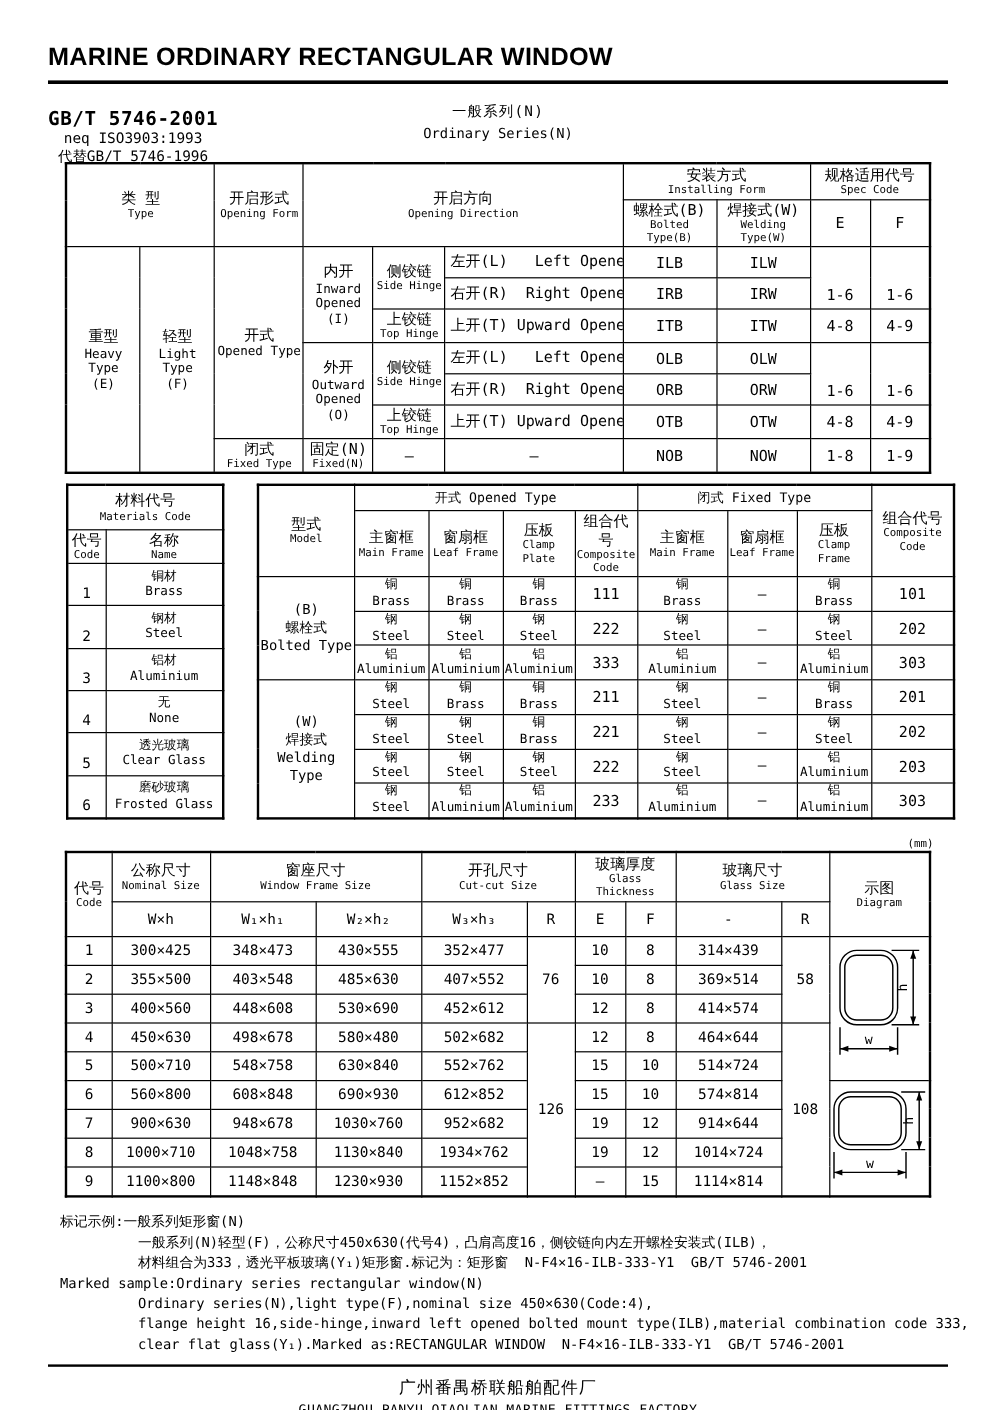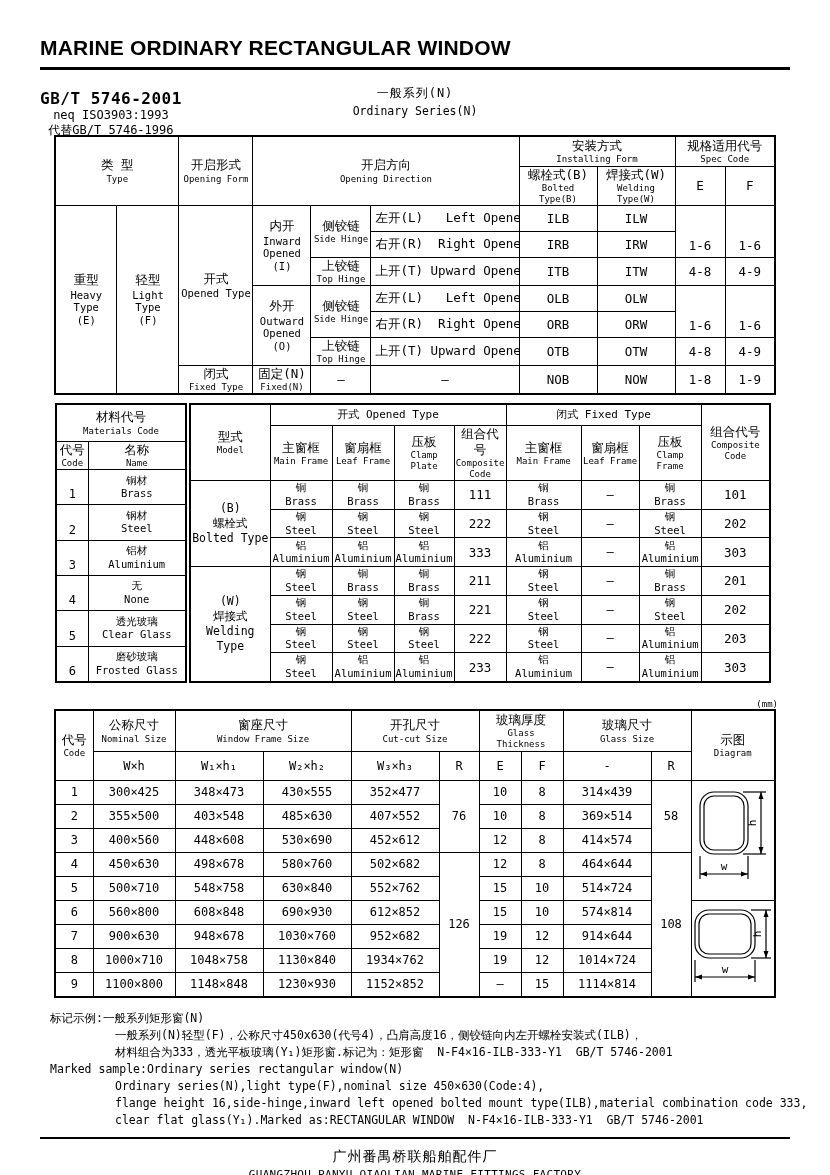--- a/index.html
+++ b/index.html
@@ -35,7 +35,7 @@
   .dir { text-align:left; padding-left:4px; white-space:pre; font-size:10.5px; overflow:hidden; }
   .vb { vertical-align:bottom; padding-bottom:4px;margin-left:28px; }
   
-  .t2-wrap { display:flex; gap:2px; margin:8px 0 0 55px; align-items:flex-start; }
+  .t2-wrap { display:flex; gap:27px; margin:8px 0 0 55px; align-items:flex-start; }
   .t2l { width:130px; height:280px; border:2px solid #000; }
   .t2r { width:580px; height:280px; border:2px solid #000; }
   .mat-title { height:36px; }

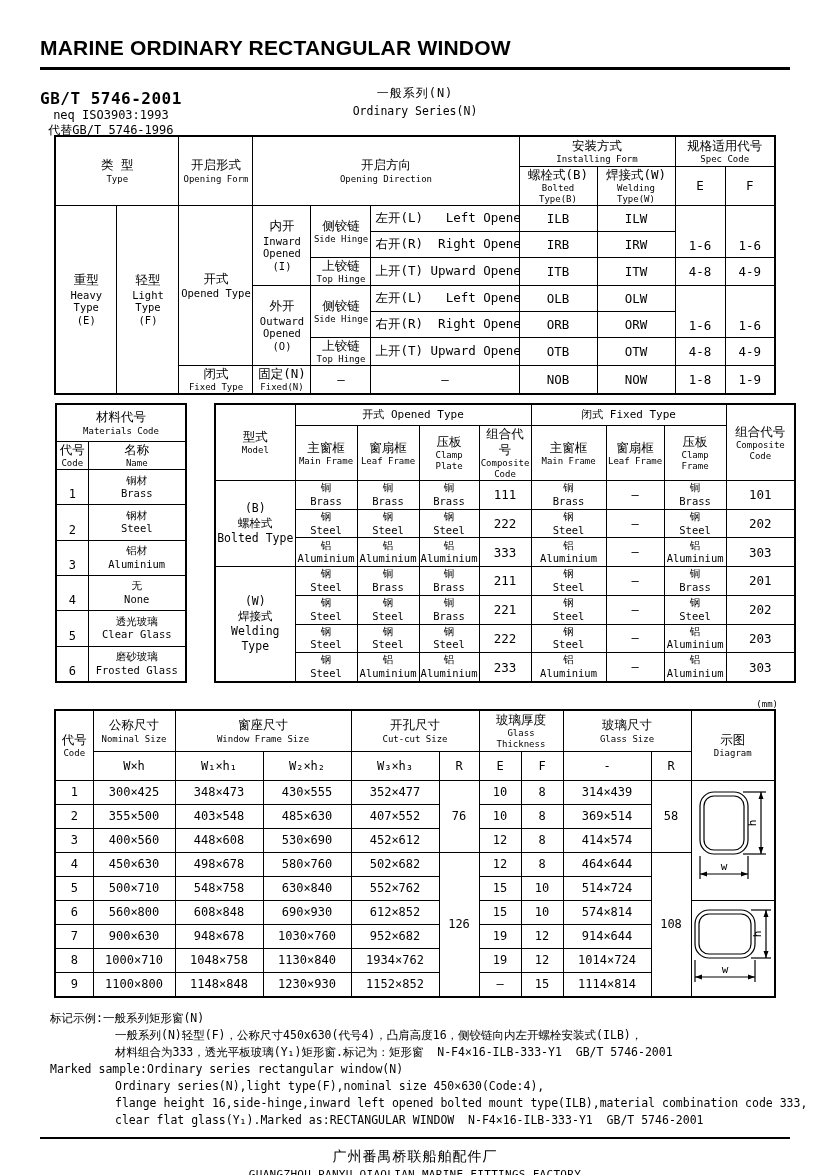--- a/index.html
+++ b/index.html
@@ -583,7 +583,7 @@
         <td>4</td>
         <td>450×630</td>
         <td>498×678</td>
-        <td>580×760</td>
+        <td>580×480</td>
         <td>502×682</td>
         <td rowspan="6">126</td>
         <td>12</td>

